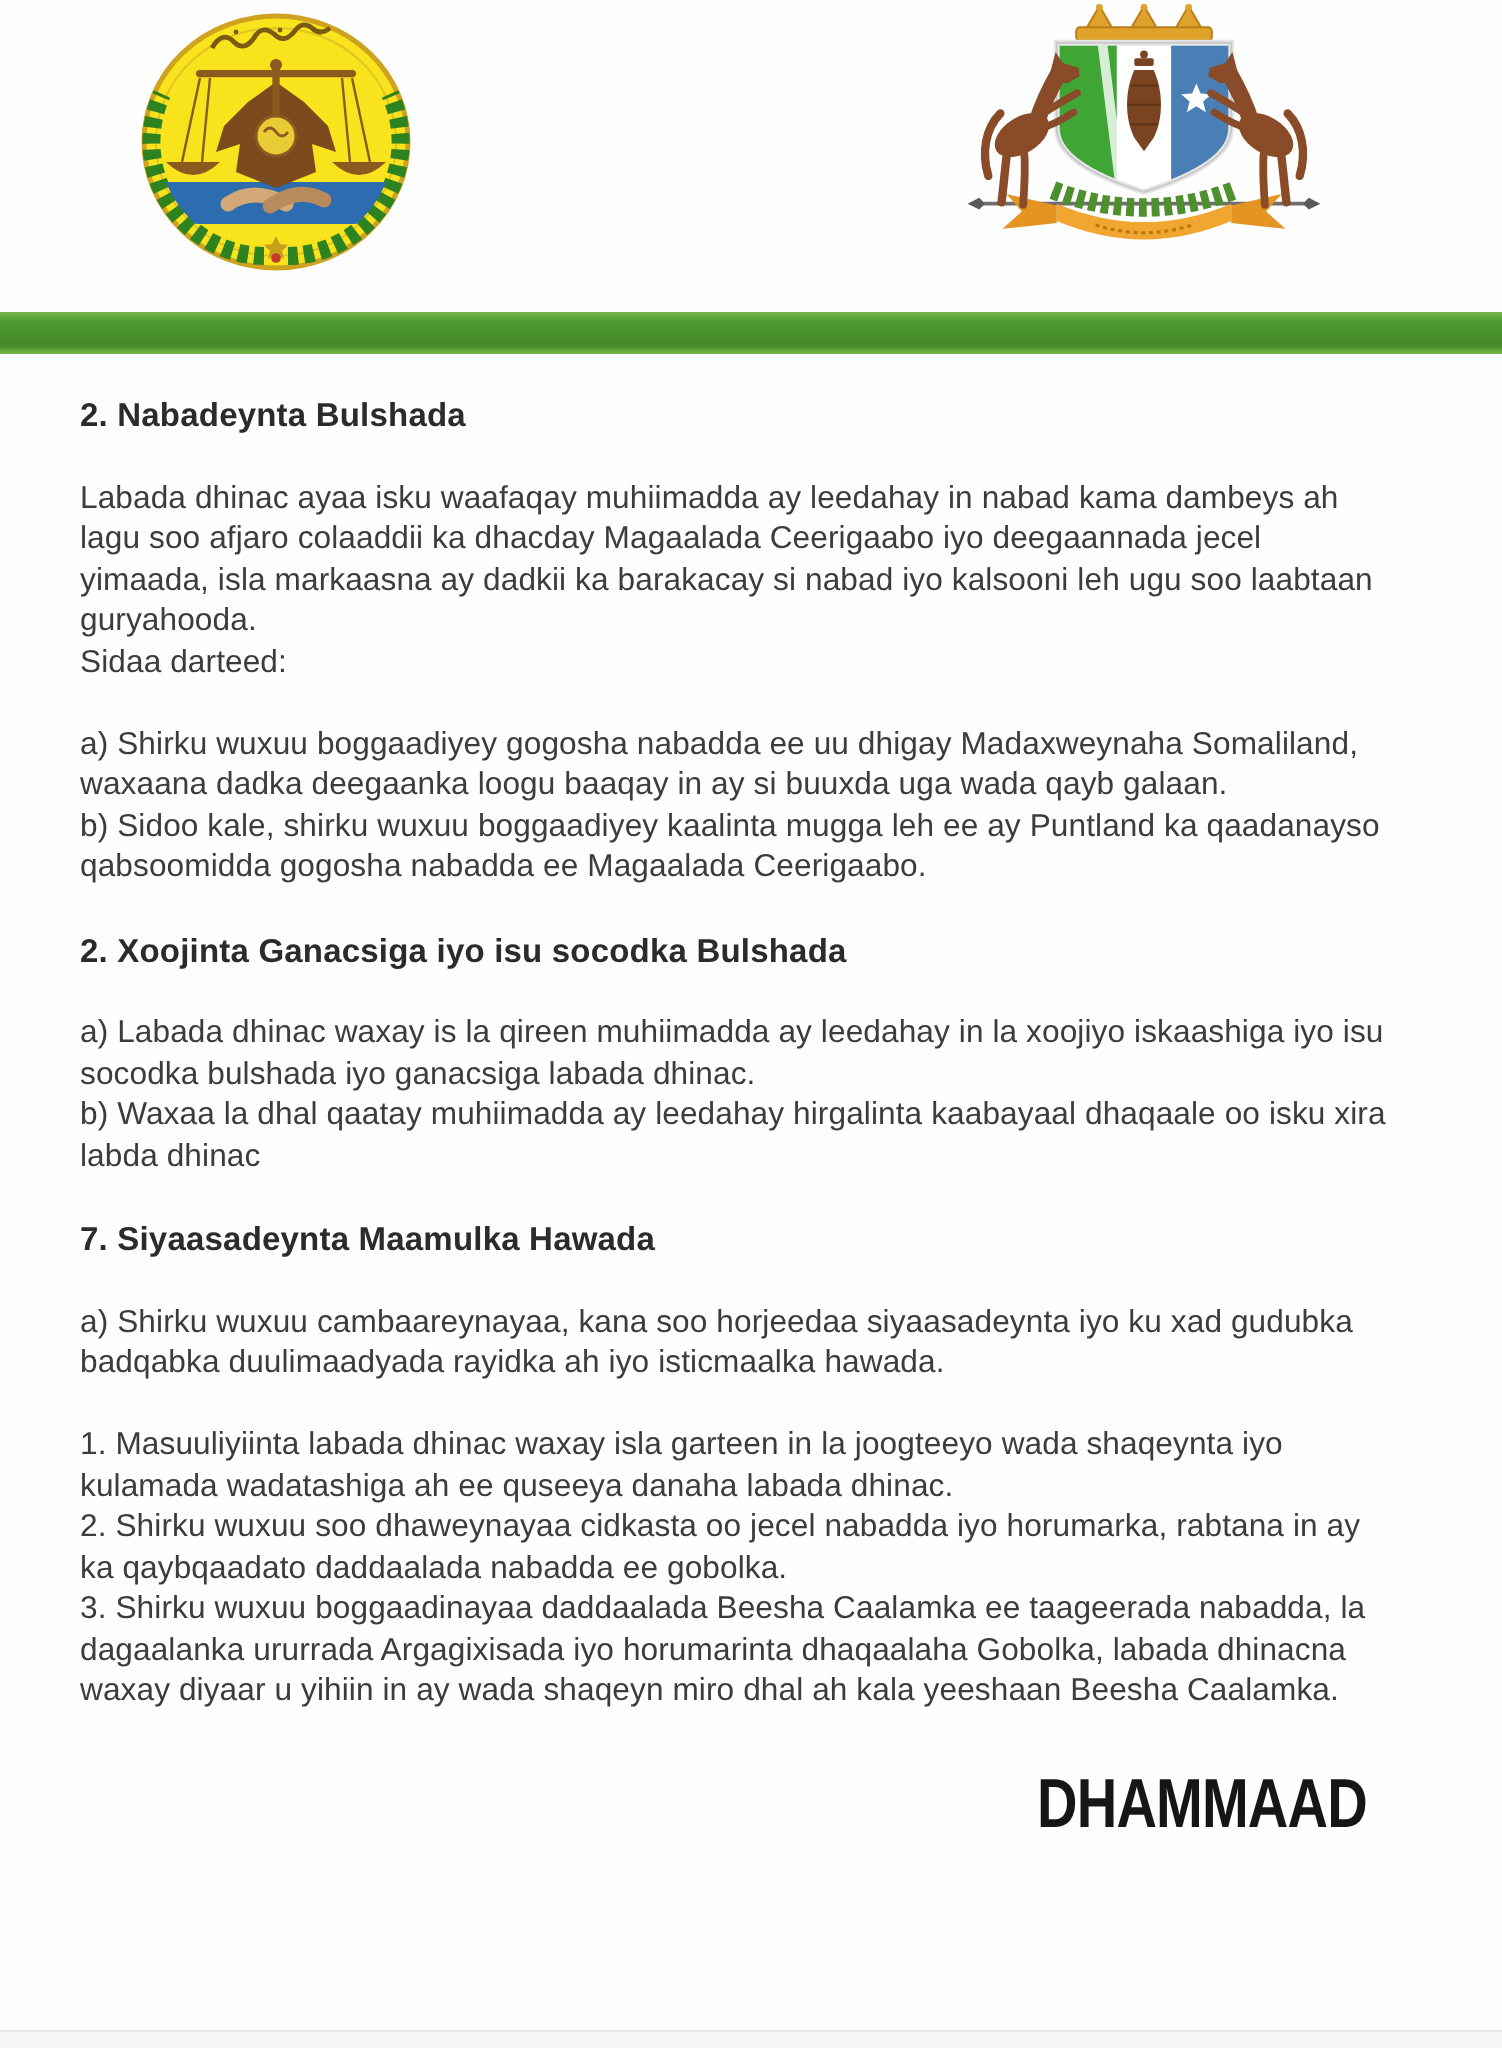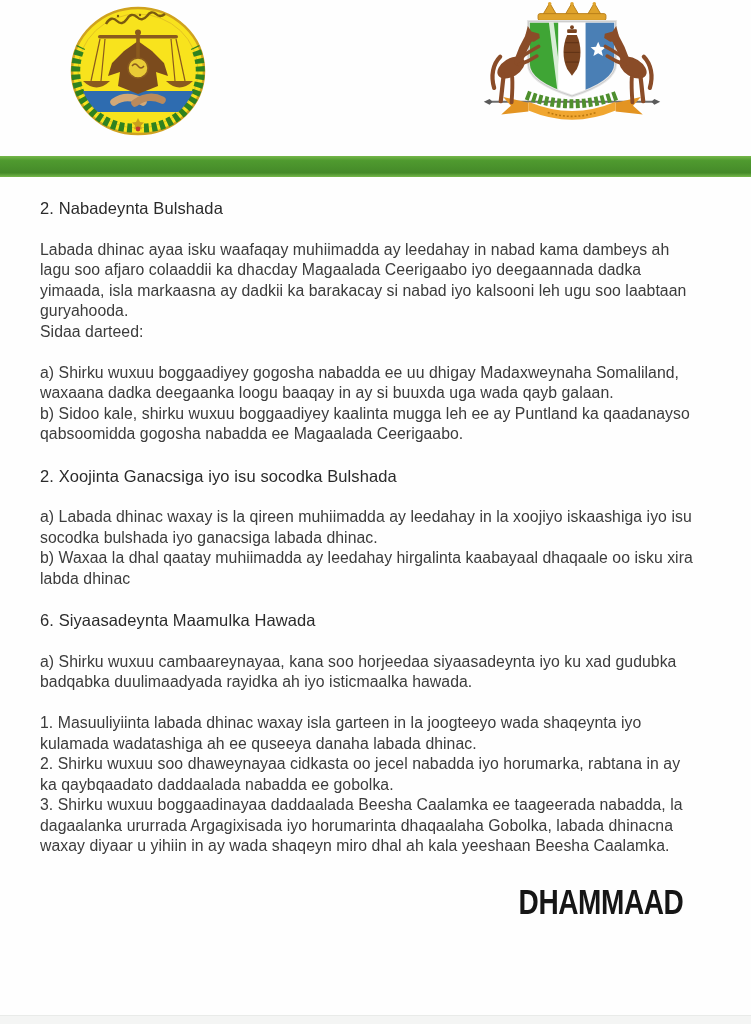--- a/index.html
+++ b/index.html
@@ -29,7 +29,7 @@
   }
   .doc-body h2{
     margin:21px 0 0;
-    font-size:16.5px;line-height:21px;font-weight:400;
+    font-size:16.5px;line-height:21px;font-weight:700;
     color:var(--heading,#2b2b2b);
     letter-spacing:.1px;
   }

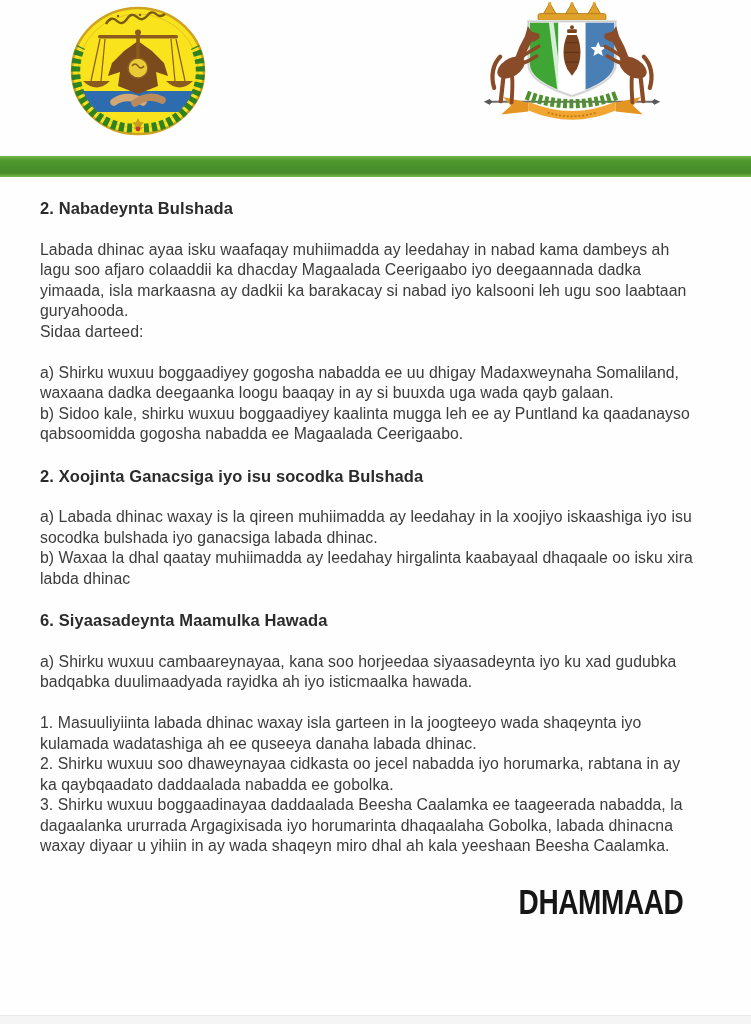--- a/index.html
+++ b/index.html
@@ -177,7 +177,7 @@
 
     <section>
       <h2>2. Nabadeynta Bulshada</h2>
-      <p>Labada dhinac ayaa isku waafaqay muhiimadda ay leedahay in nabad kama dambeys ah lagu soo afjaro colaaddii ka dhacday Magaalada Ceerigaabo iyo deegaannada dadka yimaada, isla markaasna ay dadkii ka barakacay si nabad iyo kalsooni leh ugu soo laabtaan guryahooda.
+      <p>Labada dhinac ayaa isku waafaqay muhiimadda ay leedahay in nabad kama dambeys ah lagu soo afjaro colaaddii ka dhacday Magaalada Ceerigaabo iyo deegaannada jecel yimaada, isla markaasna ay dadkii ka barakacay si nabad iyo kalsooni leh ugu soo laabtaan guryahooda.
 Sidaa darteed:</p>
       <p>a) Shirku wuxuu boggaadiyey gogosha nabadda ee uu dhigay Madaxweynaha Somaliland, waxaana dadka deegaanka loogu baaqay in ay si buuxda uga wada qayb galaan.
 b) Sidoo kale, shirku wuxuu boggaadiyey kaalinta mugga leh ee ay Puntland ka qaadanayso qabsoomidda gogosha nabadda ee Magaalada Ceerigaabo.</p>

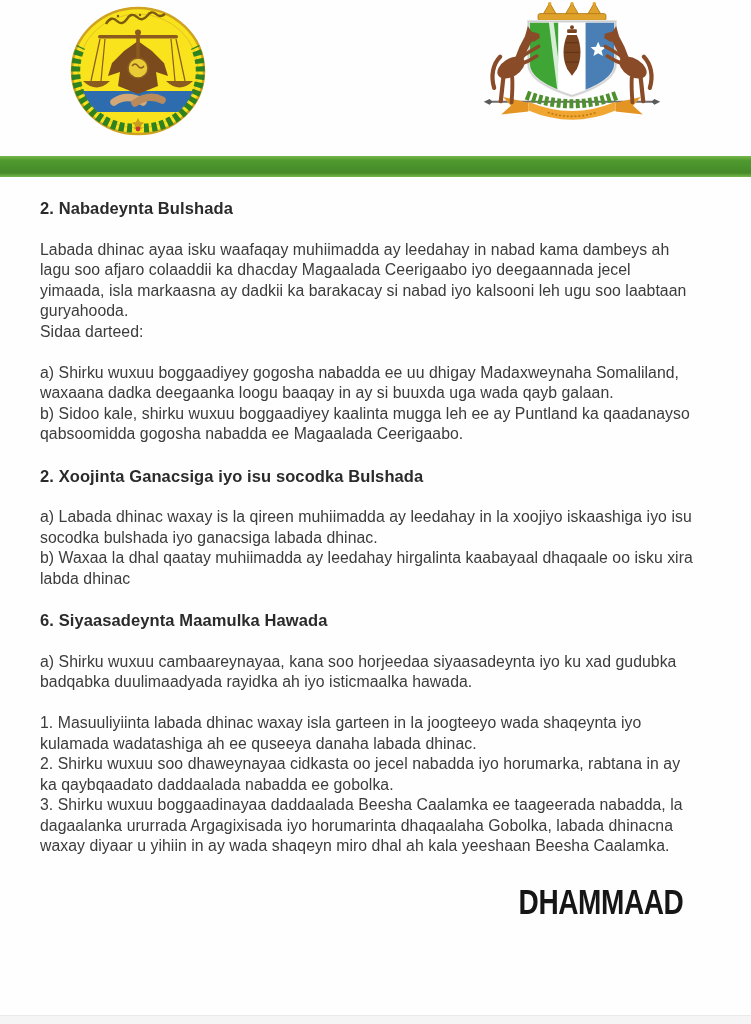--- a/index.html
+++ b/index.html
@@ -190,7 +190,7 @@
     </section>
 
     <section>
-      <h2>6. Siyaasadeynta Maamulka Hawada</h2>
+      <h2>7. Siyaasadeynta Maamulka Hawada</h2>
       <p>a) Shirku wuxuu cambaareynayaa, kana soo horjeedaa siyaasadeynta iyo ku xad gudubka badqabka duulimaadyada rayidka ah iyo isticmaalka hawada.</p>
     </section>
 

